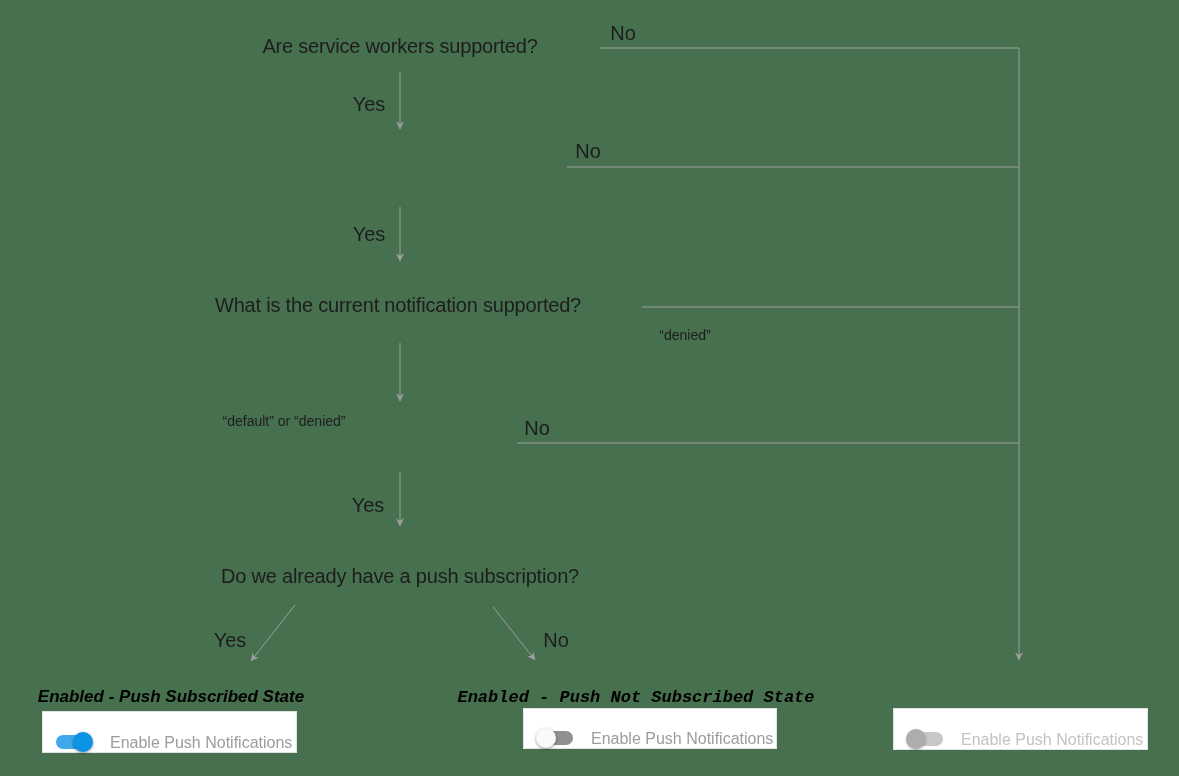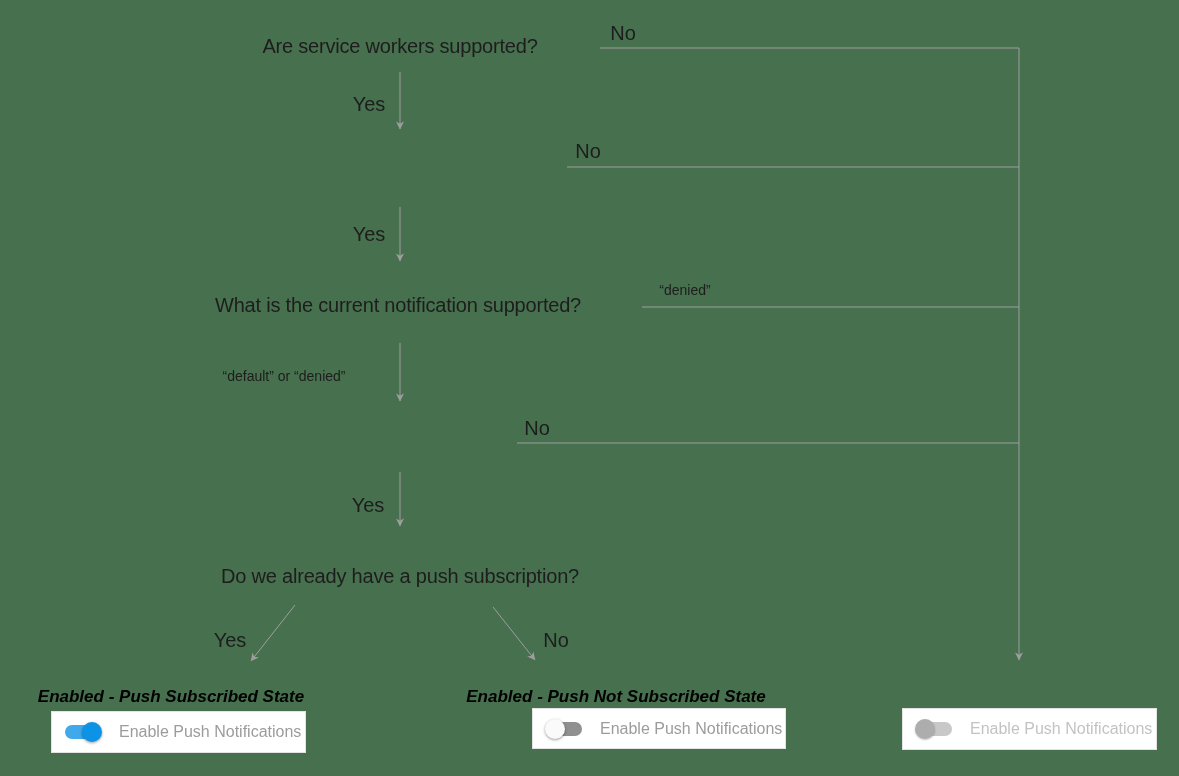--- a/index.html
+++ b/index.html
@@ -38,7 +38,7 @@
     font-size: 20px;
     white-space: nowrap;
   }
-  .lbl.small { font-size: 14px; }
+  .lbl.small { font-size: 14px; margin-top: 45px; }
   .state-title {
     position: absolute;
     transform: translate(-50%, -50%);

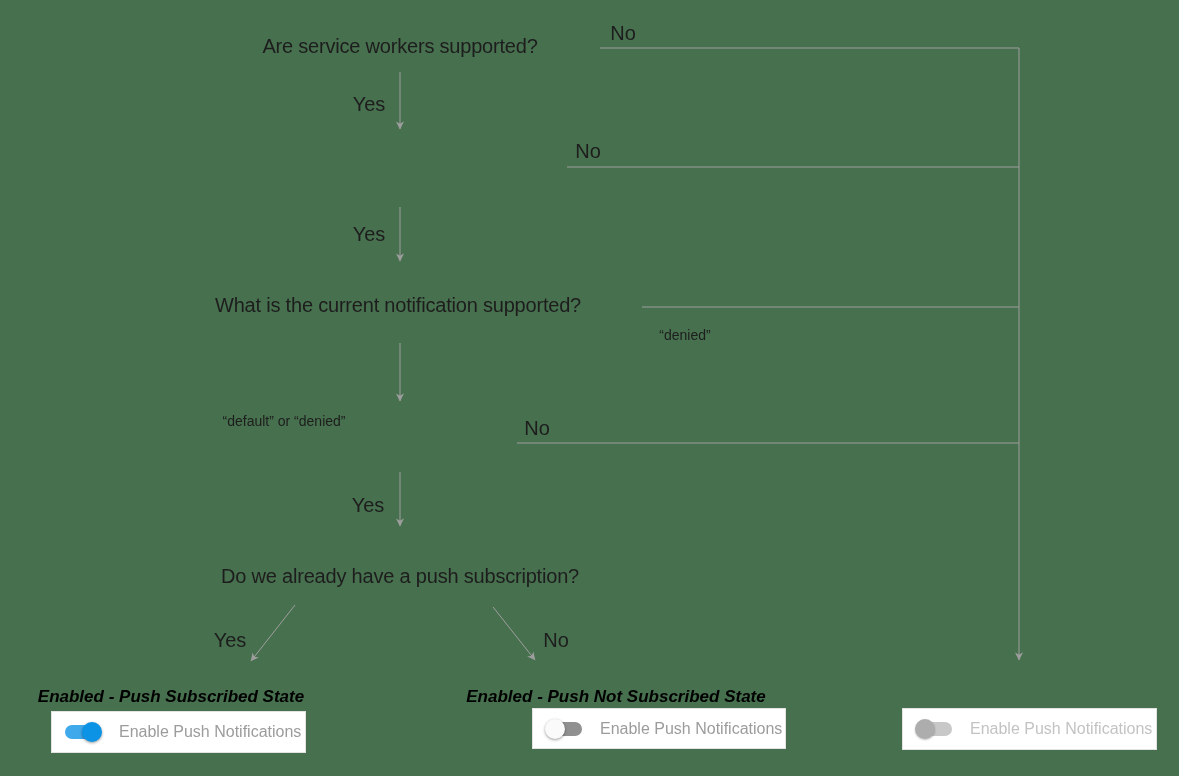--- a/index.html
+++ b/index.html
@@ -113,7 +113,7 @@
 
   
   #state-title-1 { left: 171px;  top: 697px; }
-  #state-title-2 { left: 616px;  top: 697px; }
+  #state-title-2 { left: 636px;  top: 697px; font-family: Liberation Mono, monospace; }
   #state-title-3 { left: 1019px; top: 716px; }
 
   

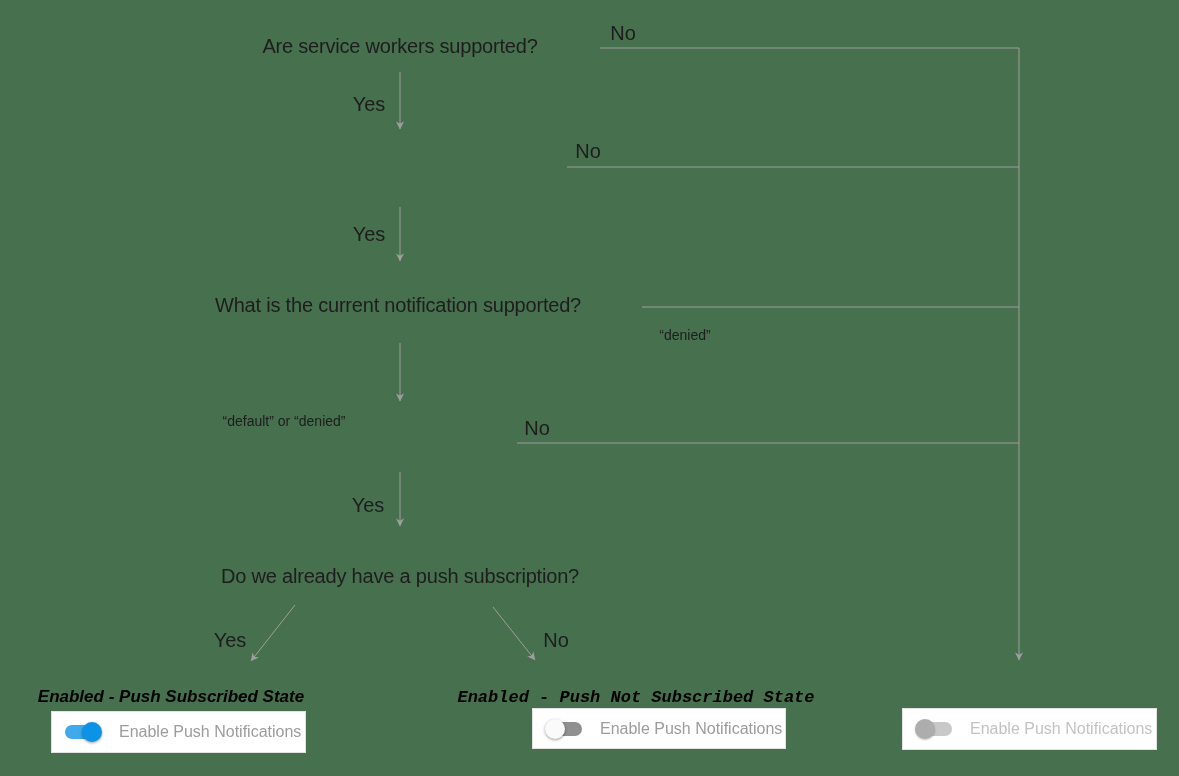--- a/index.html
+++ b/index.html
@@ -54,9 +54,8 @@
     border: 1px solid #e3e3e3;
     box-sizing: border-box;
     display: flex;
-    align-items: center;
+    align-items: flex-end;
     padding-left: 12px;
-    margin-left: 9px;
   }
   .card-label {
     font-size: 16px;

